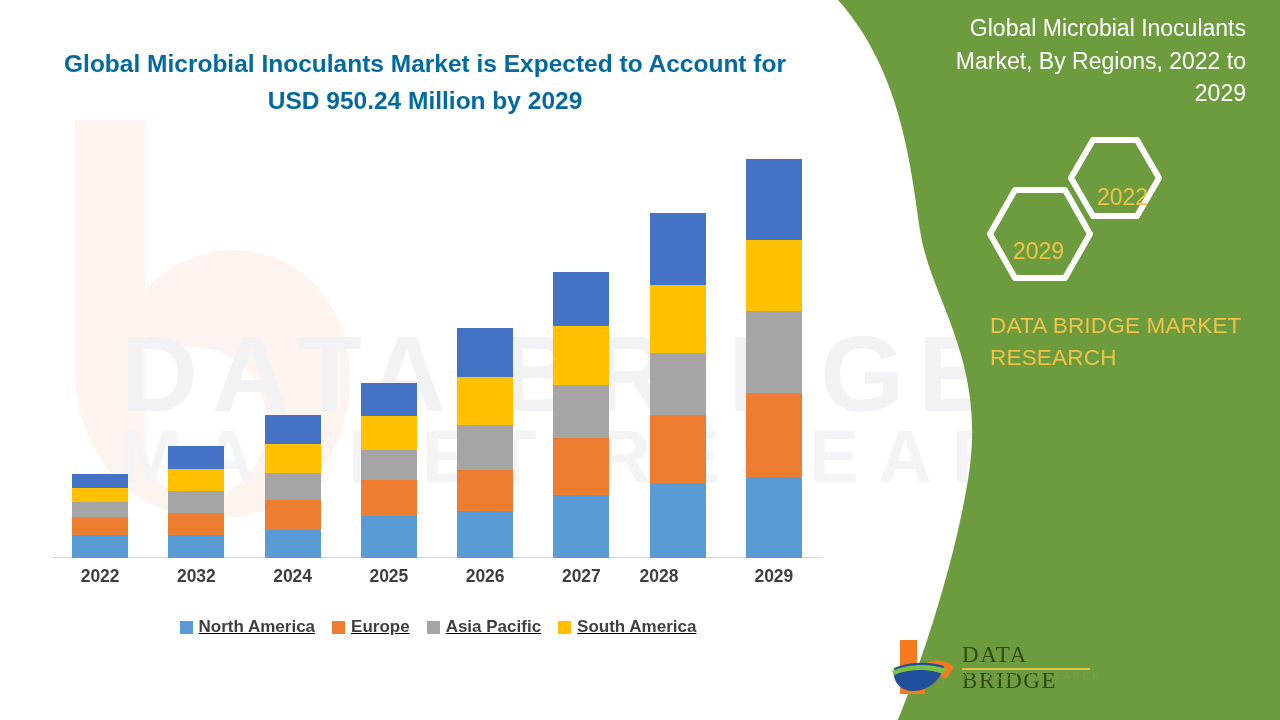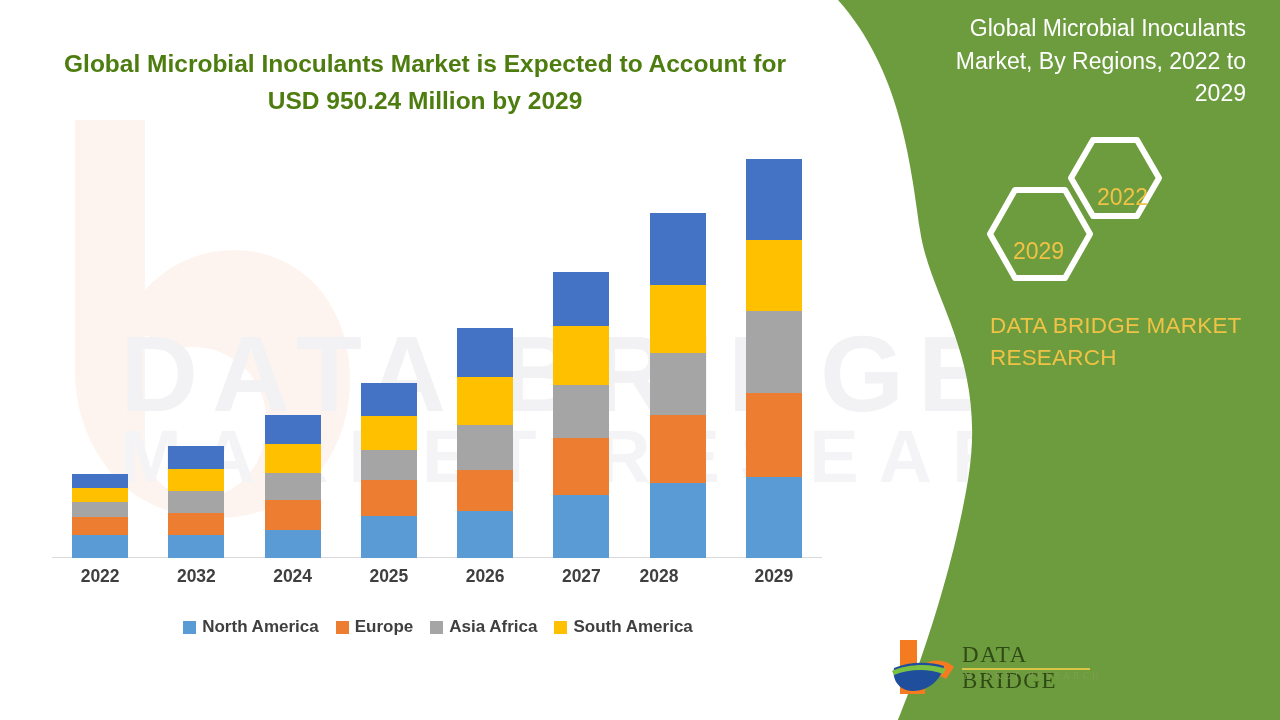--- a/index.html
+++ b/index.html
@@ -49,7 +49,7 @@
     font-size: 24.5px;
     font-weight: 700;
     line-height: 1.5;
-    color: #4d7c0f;
+    color: #0369a1;
   }
 
   .plot {

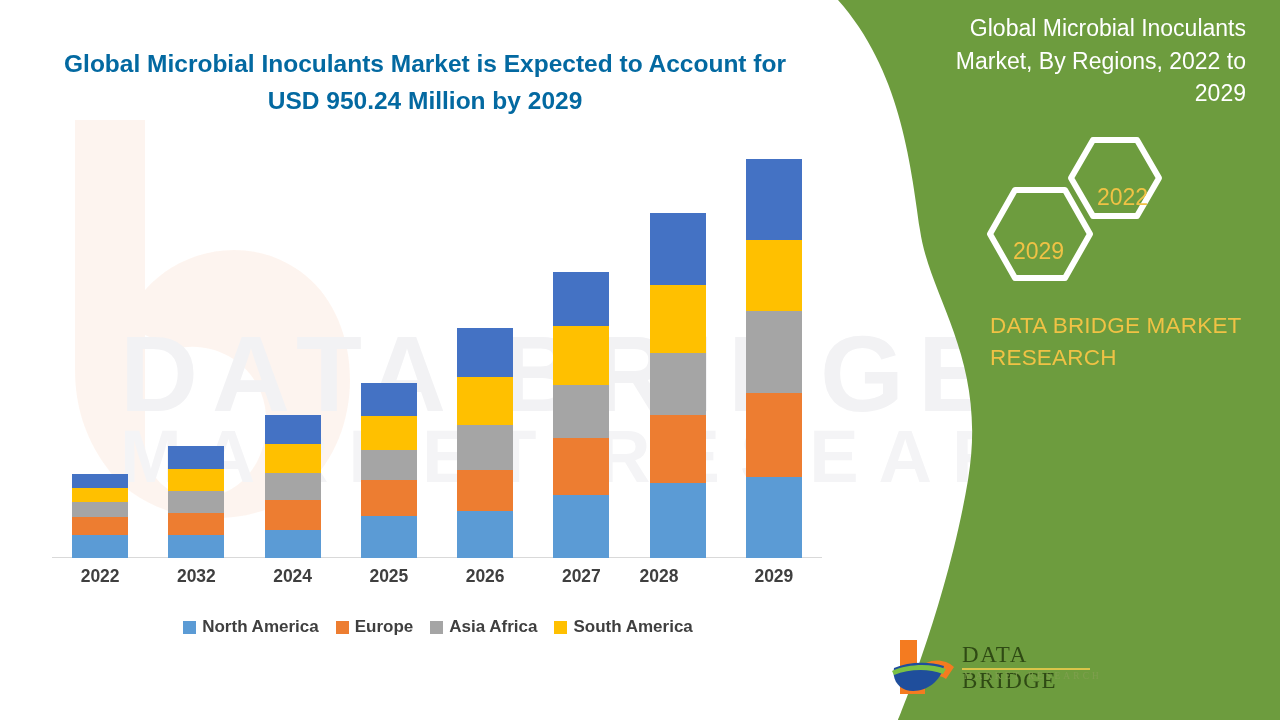--- a/index.html
+++ b/index.html
@@ -95,7 +95,7 @@
     justify-content: center;
     gap: 17px;
   }
-  .legend-item { display: flex; align-items: center; gap: 6px; }
+  .legend-item { display: flex; align-items: center; gap: 6px; text-decoration: underline; }
   .legend-swatch { width: 13px; height: 13px; flex: none; }
   .legend-label { font-size: 17px; font-weight: 700; color: #3f3f3f; white-space: nowrap; }
 

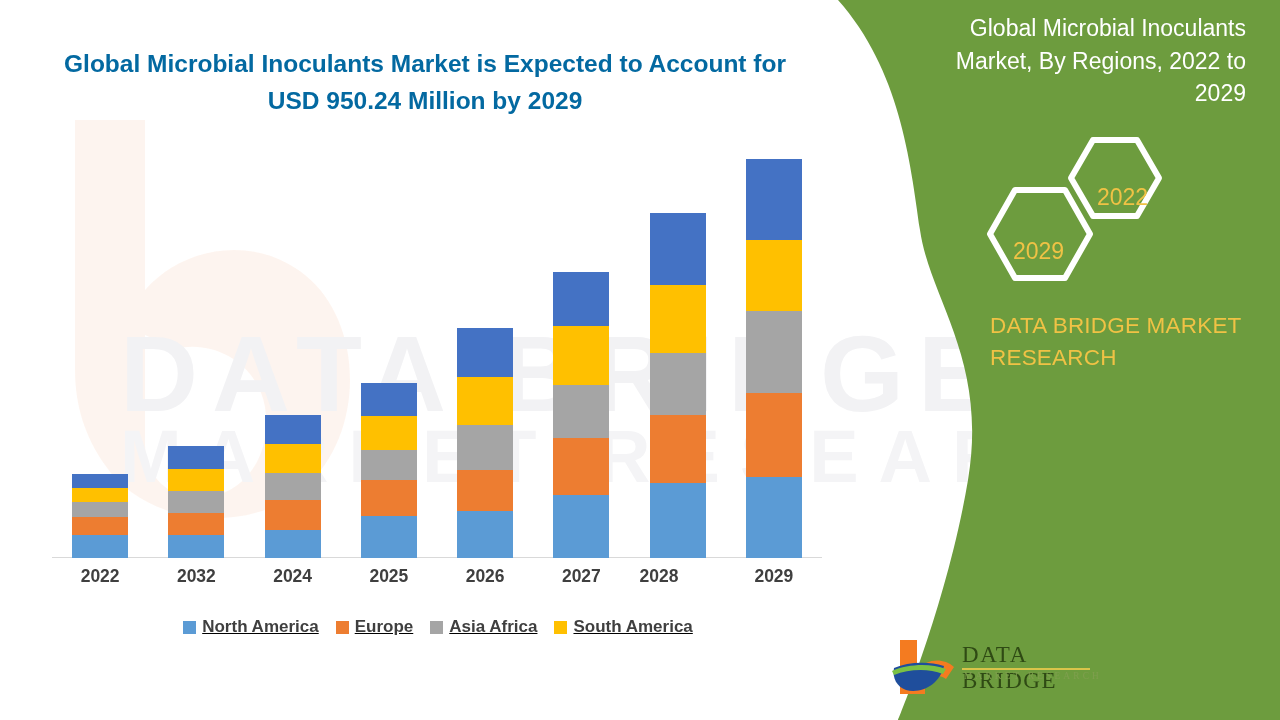--- a/index.html
+++ b/index.html
@@ -283,7 +283,7 @@
       </div>
       <div class="legend-item">
         <span class="legend-swatch" style="background: rgb(165, 165, 165);"></span>
-        <span class="legend-label">Asia Africa</span>
+        <span class="legend-label">Asia Pacific</span>
       </div>
       <div class="legend-item">
         <span class="legend-swatch" style="background: rgb(255, 192, 0);"></span>

